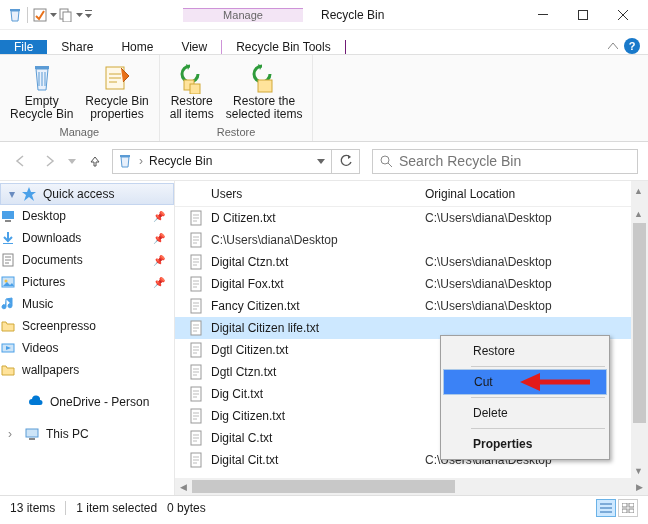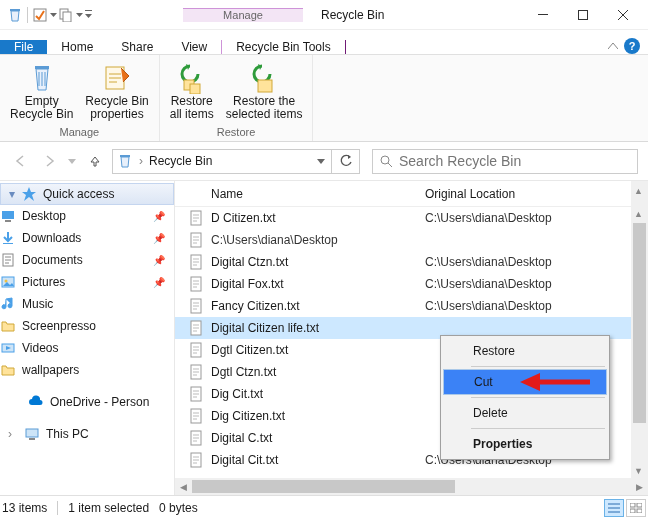--- a/index.html
+++ b/index.html
@@ -133,8 +133,8 @@
 
 <div class="tabs">
   <div class="tab file">File</div>
+  <div class="tab">Share</div>
   <div class="tab">Home</div>
-  <div class="tab">Share</div>
   <div class="tab">View</div>
   <div class="tab tool">Recycle Bin Tools</div>
   <div class="right">

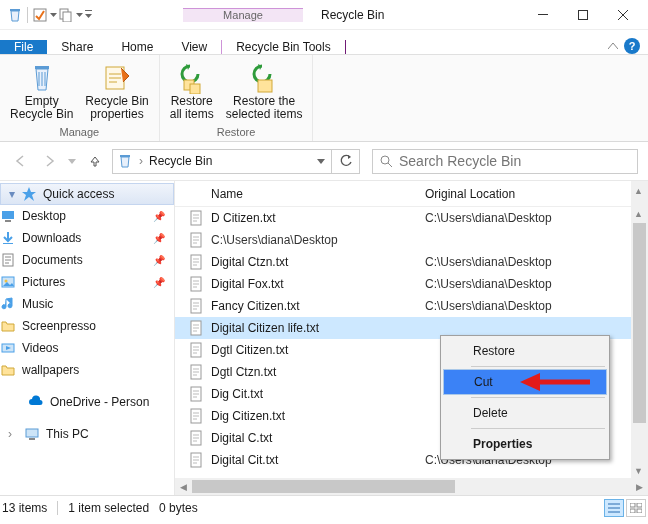--- a/index.html
+++ b/index.html
@@ -343,7 +343,7 @@
   </div>
   <div class="content">
     <div class="cols">
-      <div class="c1">Name</div>
+      <div class="c1">Users</div>
       <div class="c2">Original Location</div>
     </div>
     <div class="rows" id="rows">

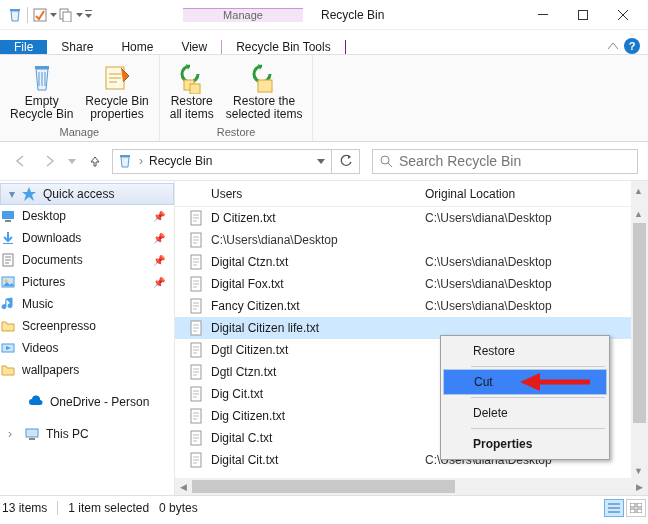--- a/index.html
+++ b/index.html
@@ -54,7 +54,7 @@
 .hscroll .lt,.hscroll .rt{width:17px;text-align:center;color:#888;font-size:9px}
 .hscroll .track{flex:1;position:relative;height:100%}
 .hscroll .thumb{position:absolute;top:2px;height:13px;background:#c8c8c8}
-.status{height:24px;border-top:1px solid #e0e0e0;display:flex;align-items:center;padding:0 2px;gap:10px;font-size:12px;color:#2b4f87}
+.status{height:24px;border-top:1px solid #e0e0e0;display:flex;align-items:center;padding:0 10px;gap:10px;font-size:12px;color:#2b4f87}
 .status .sep{width:1px;height:14px;background:#ccc}
 .status .icons{margin-left:auto;display:flex;gap:2px}
 .status .vicon{width:20px;height:18px;border:1px solid #ccc;display:flex;align-items:center;justify-content:center}

